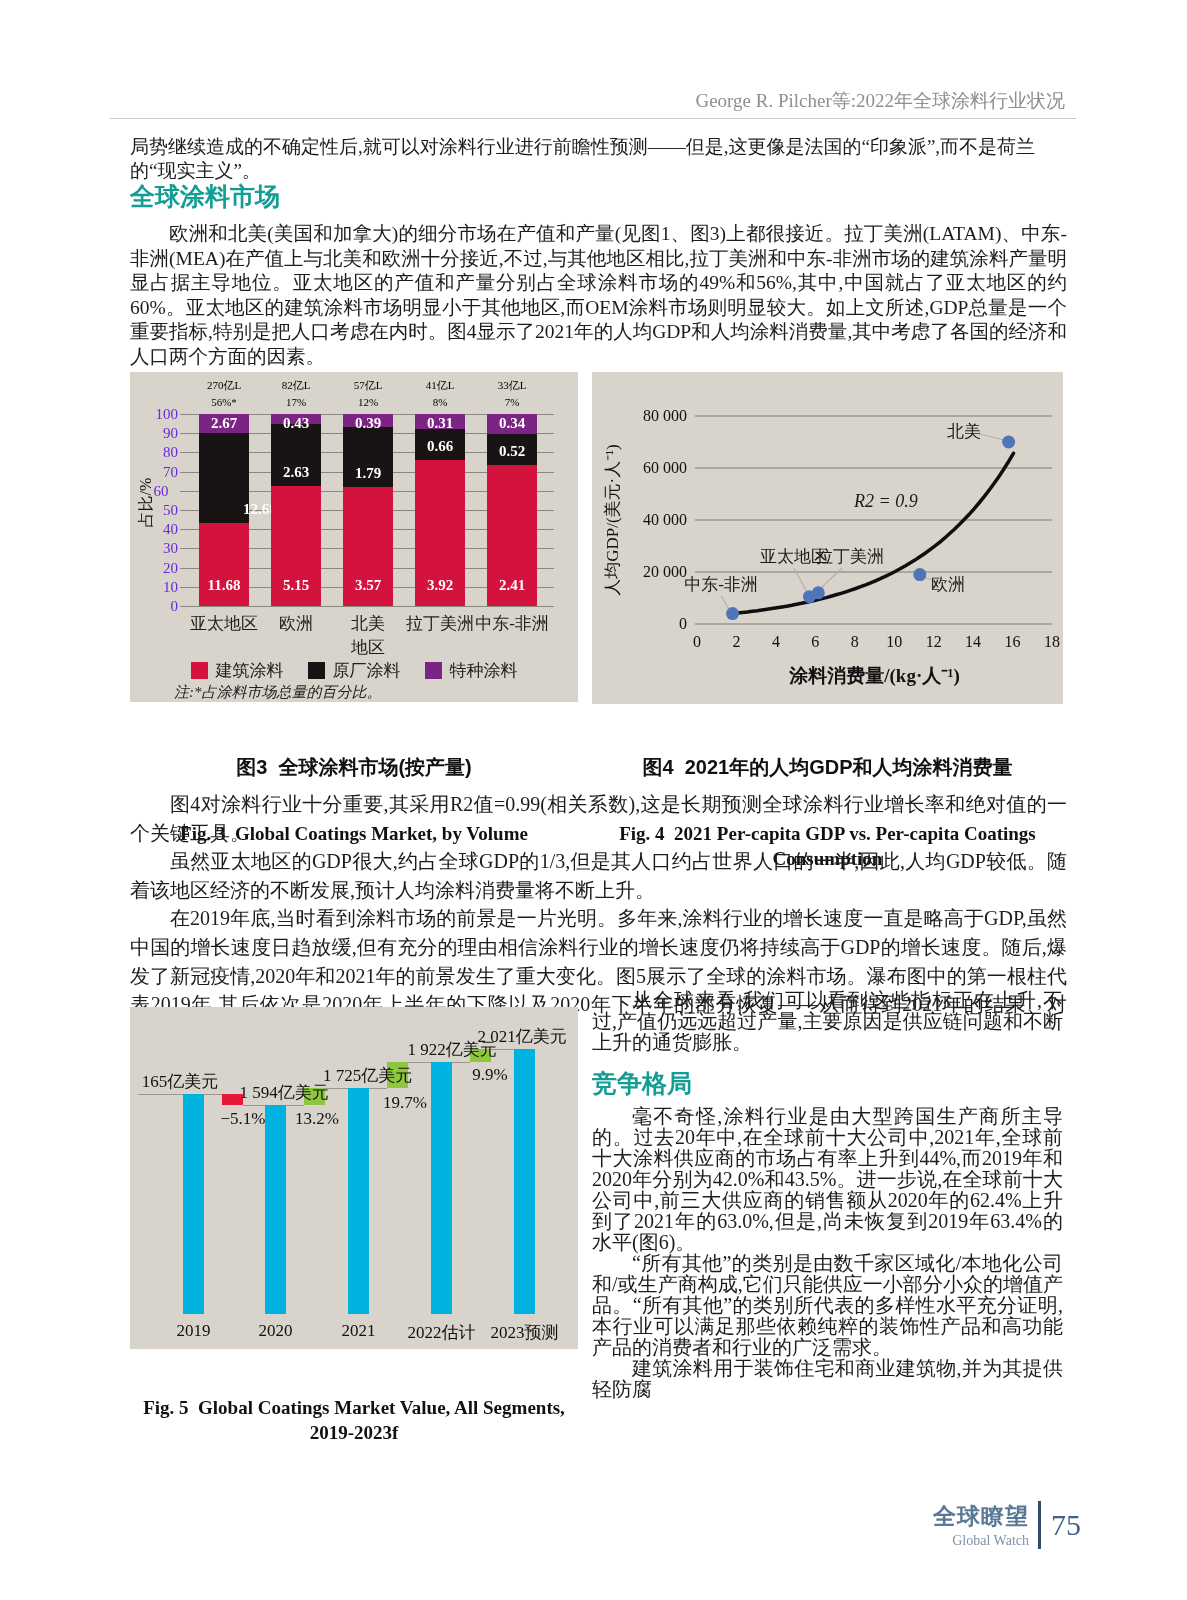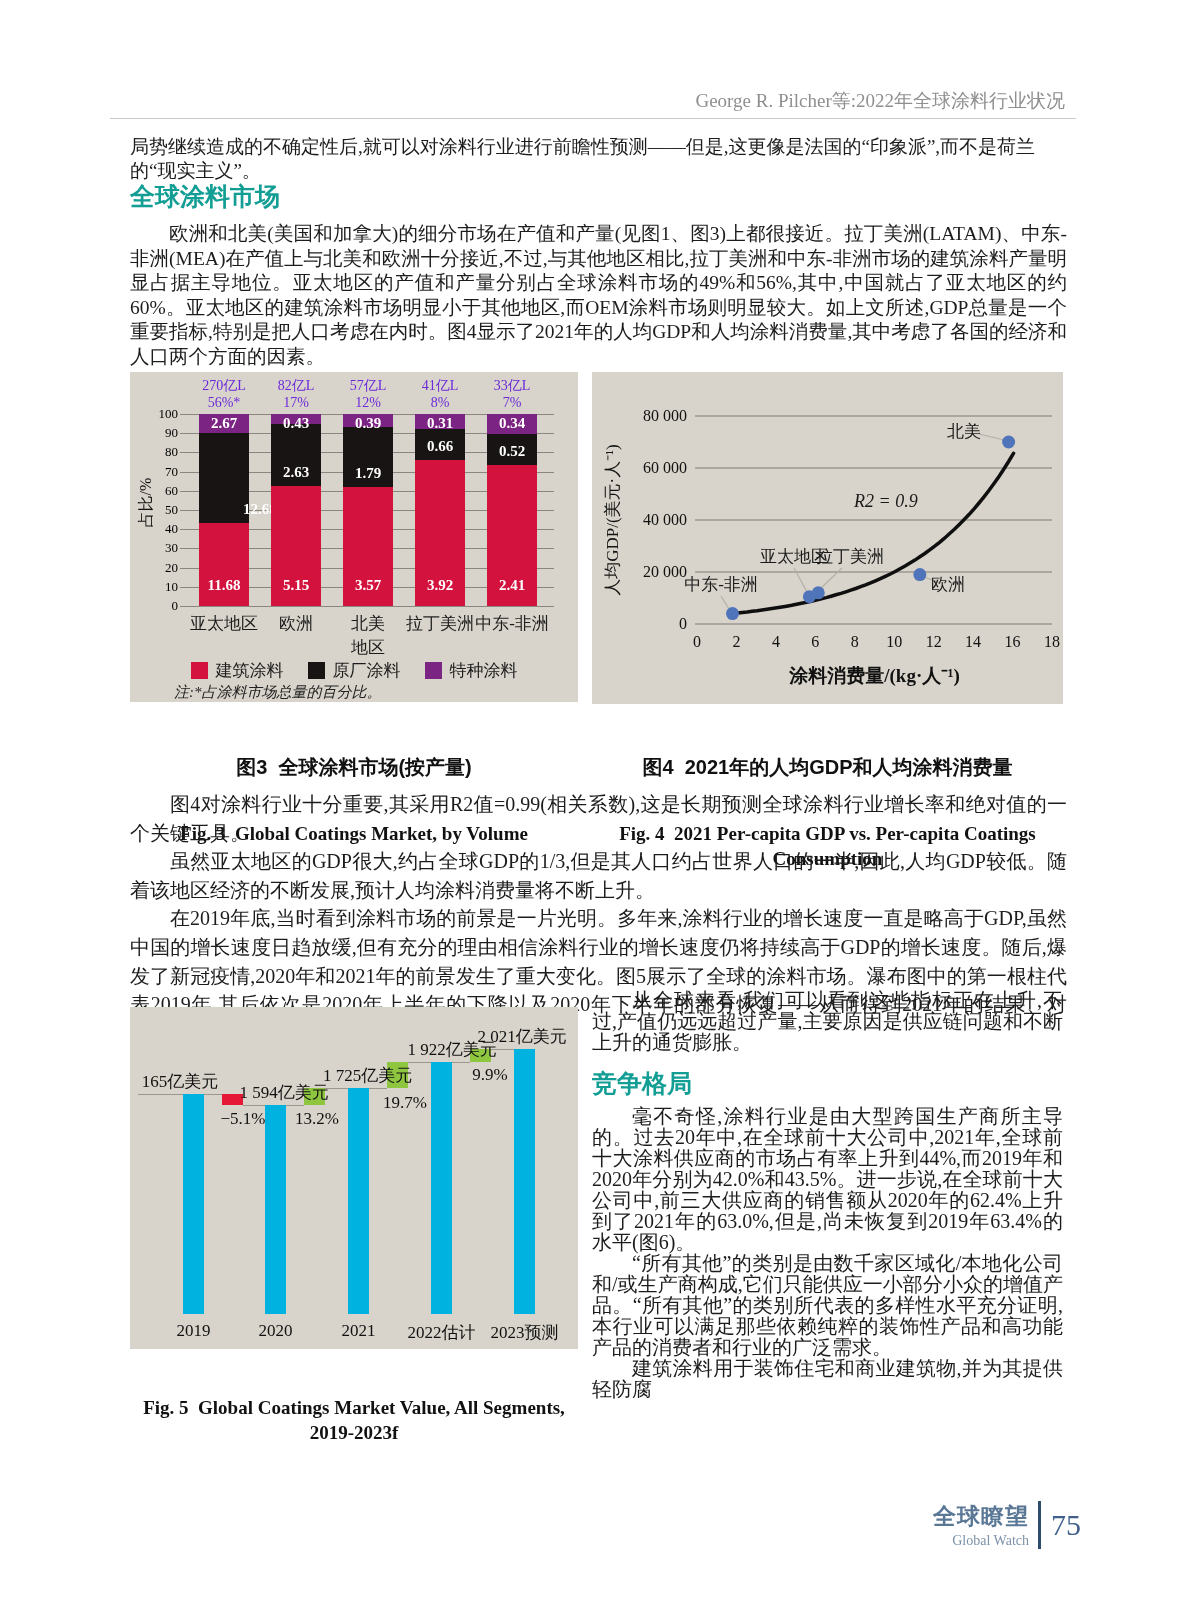--- a/index.html
+++ b/index.html
@@ -35,7 +35,7 @@
   .f3-bar { position:absolute; width:50px; }
   .f3-seg { position:absolute; left:0; width:100%; }
   .f3-val { position:absolute; width:100%; text-align:center; color:#fff; font-size:15px; font-weight:bold; }
-  .f3-top { position:absolute; text-align:center; font-size:14px; line-height:17px; color:#6d28d9; width:90px; top:5px; }
+  .f3-top { position:absolute; text-align:center; font-size:11px; line-height:17px; color:#000000; width:90px; top:5px; }
   .f3-cat { position:absolute; top:240px; width:92px; text-align:center; font-size:17px; }
   .f3-xlab { position:absolute; top:264px; left:58px; width:360px; text-align:center; font-size:17px; }
   .f3-legend { position:absolute; top:287px; left:0; width:100%; display:flex; justify-content:center; gap:24px; font-size:17px; }

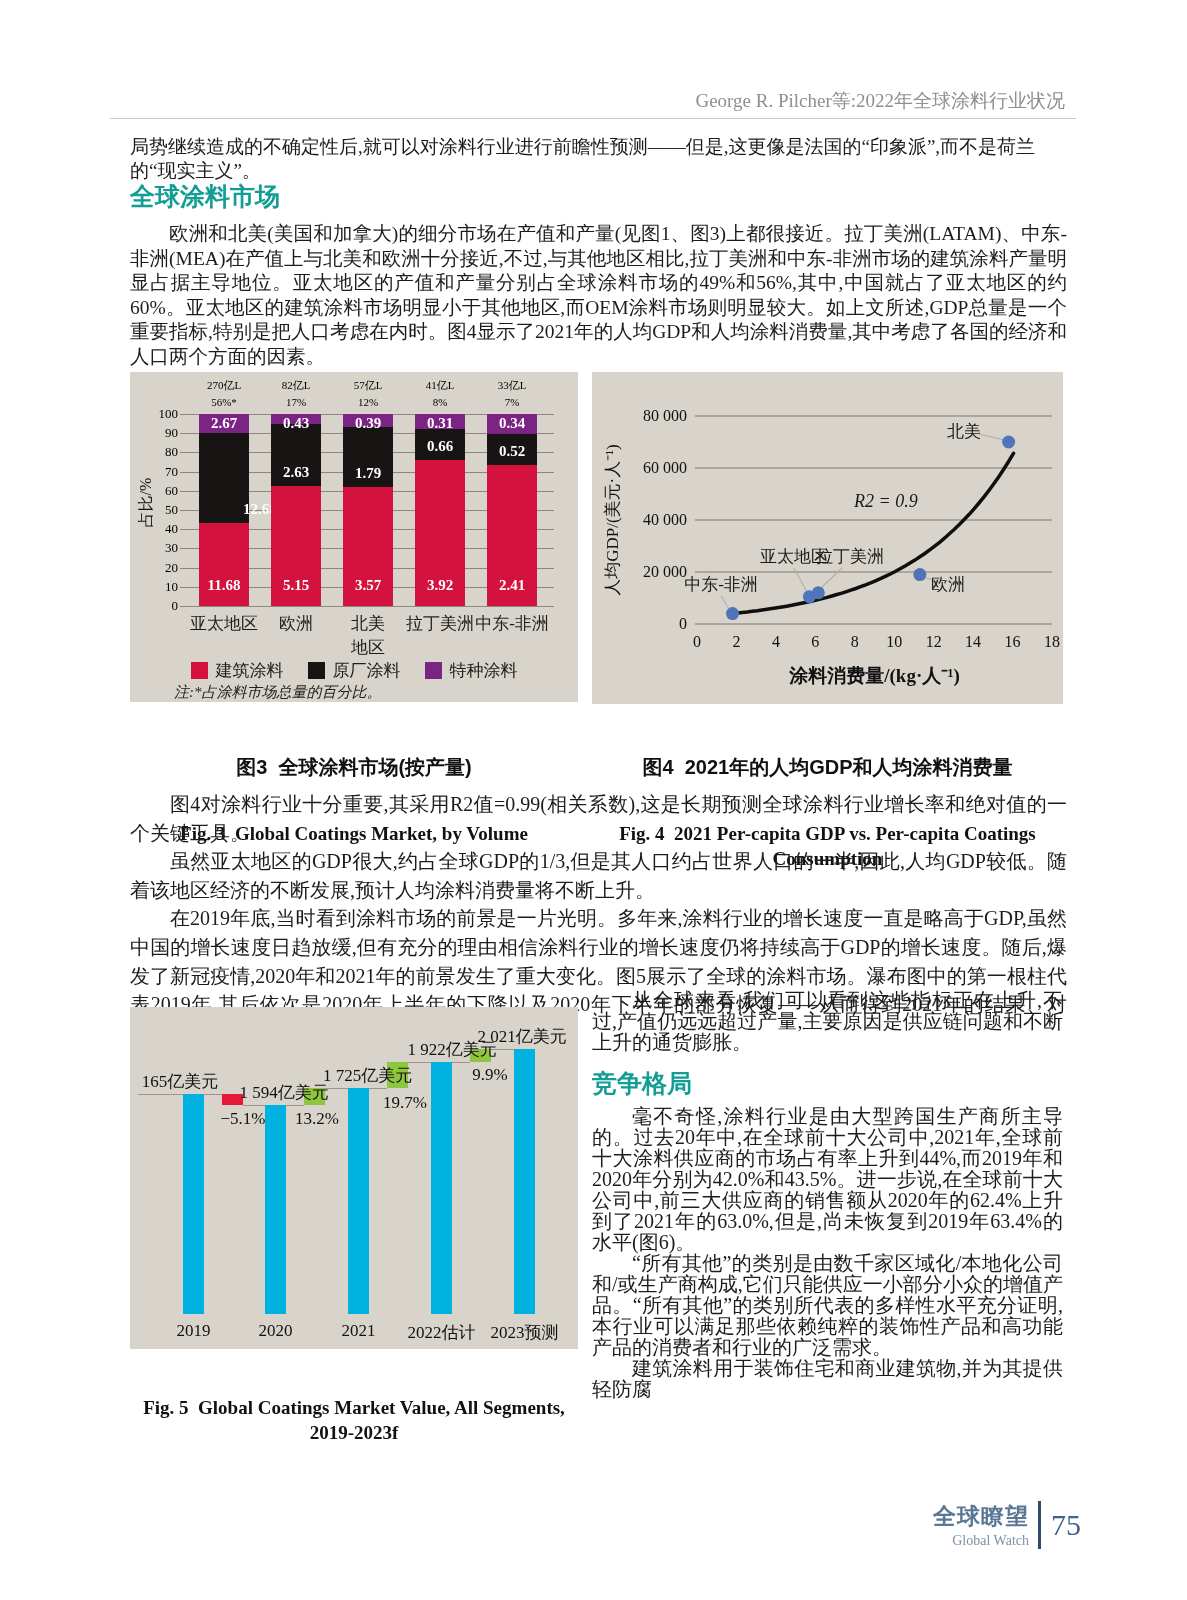--- a/index.html
+++ b/index.html
@@ -29,7 +29,7 @@
   #bottom-right .sec-head { margin:20px 0 12px 0; }
   
   .f3-grid { position:absolute; height:1px; background:#8a8780; left:58px; width:366px; }
-  .f3-ytick { position:absolute; width:34px; text-align:right; font-size:13px; color:#000000; }
+  .f3-ytick { position:absolute; width:34px; text-align:right; font-size:15px; color:#6d28d9; }
   .f3-ylab { position:absolute; left:-24px; top:120px; width:80px; text-align:center; font-size:16px;
              transform:rotate(-90deg); color:#111; }
   .f3-bar { position:absolute; width:50px; }

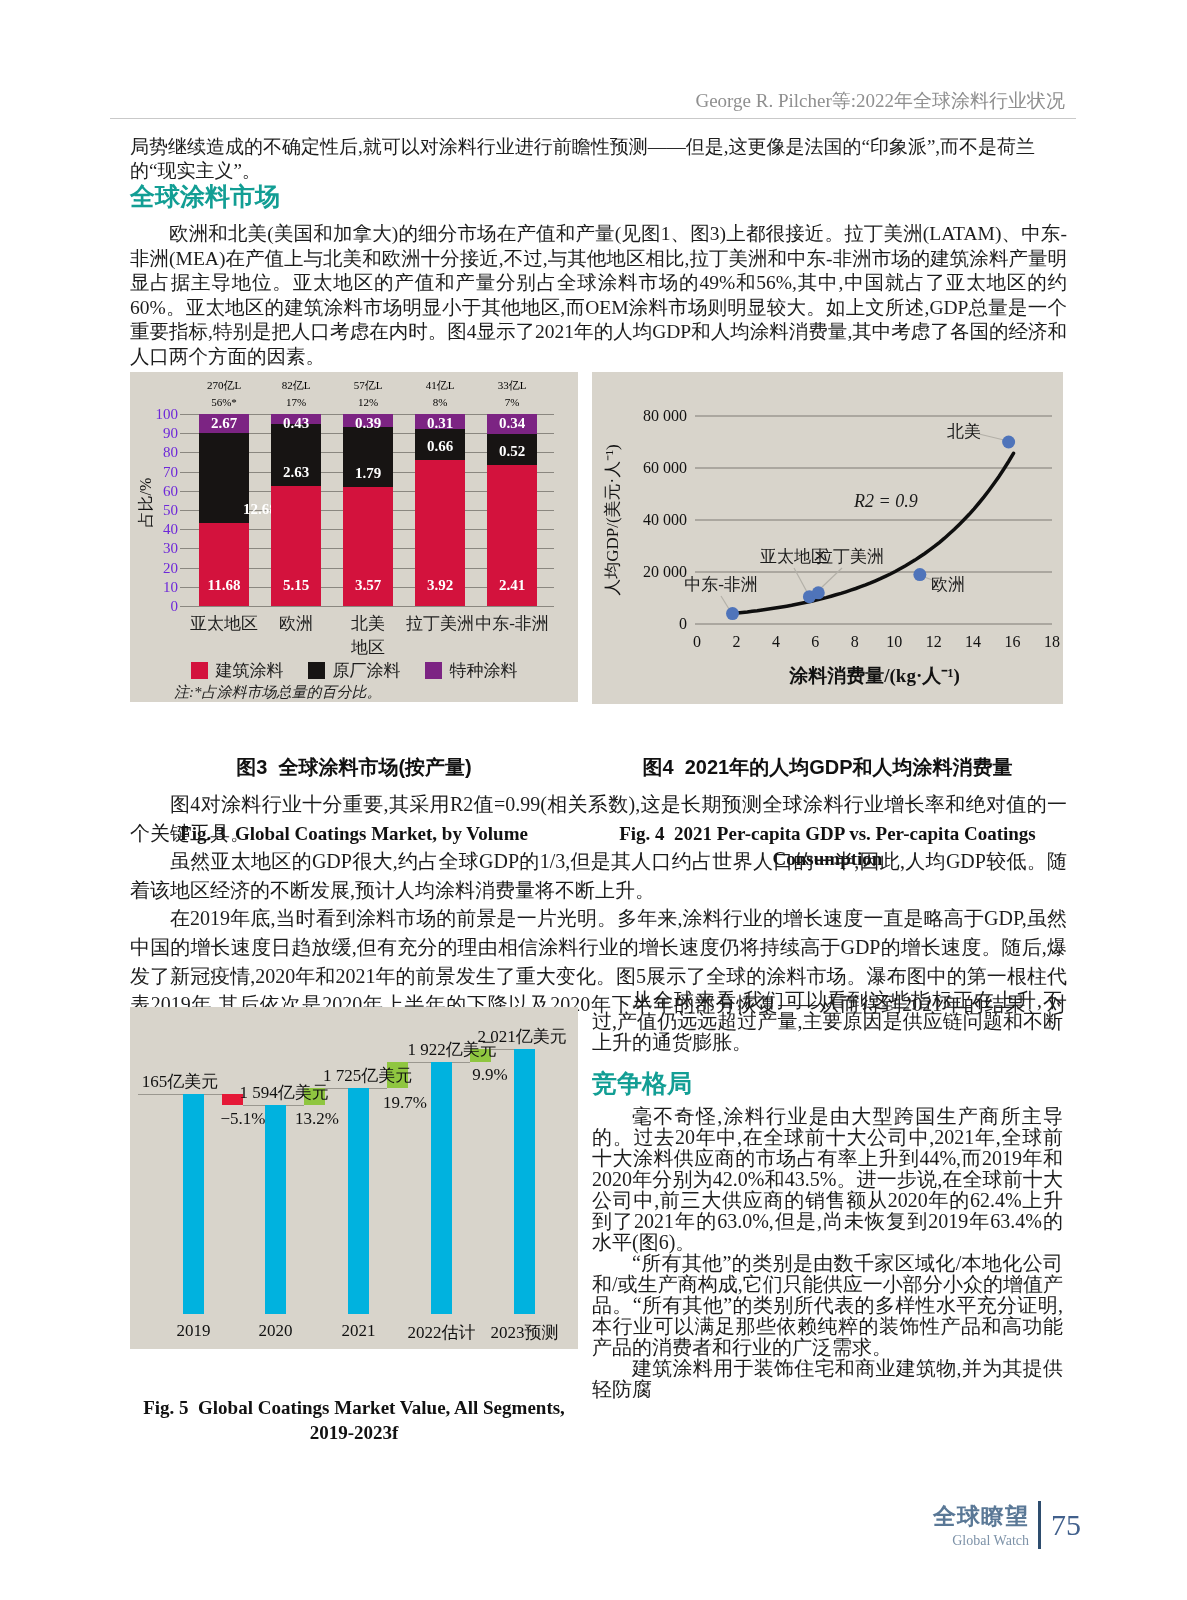--- a/index.html
+++ b/index.html
@@ -80,7 +80,7 @@
       <div class="f3-grid" style="top: 138px; left: 50px; width: 374px;"></div>
       <div class="f3-ytick" style="top: 130px; left: 14px;">50</div>
       <div class="f3-grid" style="top: 118.8px; left: 50px; width: 374px;"></div>
-      <div class="f3-ytick" style="top: 110.8px; left: 14px;">60</div>
+      <div class="f3-ytick" style="top: 110.8px; left: 14px; text-align: center;">60</div>
       <div class="f3-grid" style="top: 99.6px; left: 50px; width: 374px;"></div>
       <div class="f3-ytick" style="top: 91.6px; left: 14px;">70</div>
       <div class="f3-grid" style="top: 80.4px; left: 50px; width: 374px;"></div>

